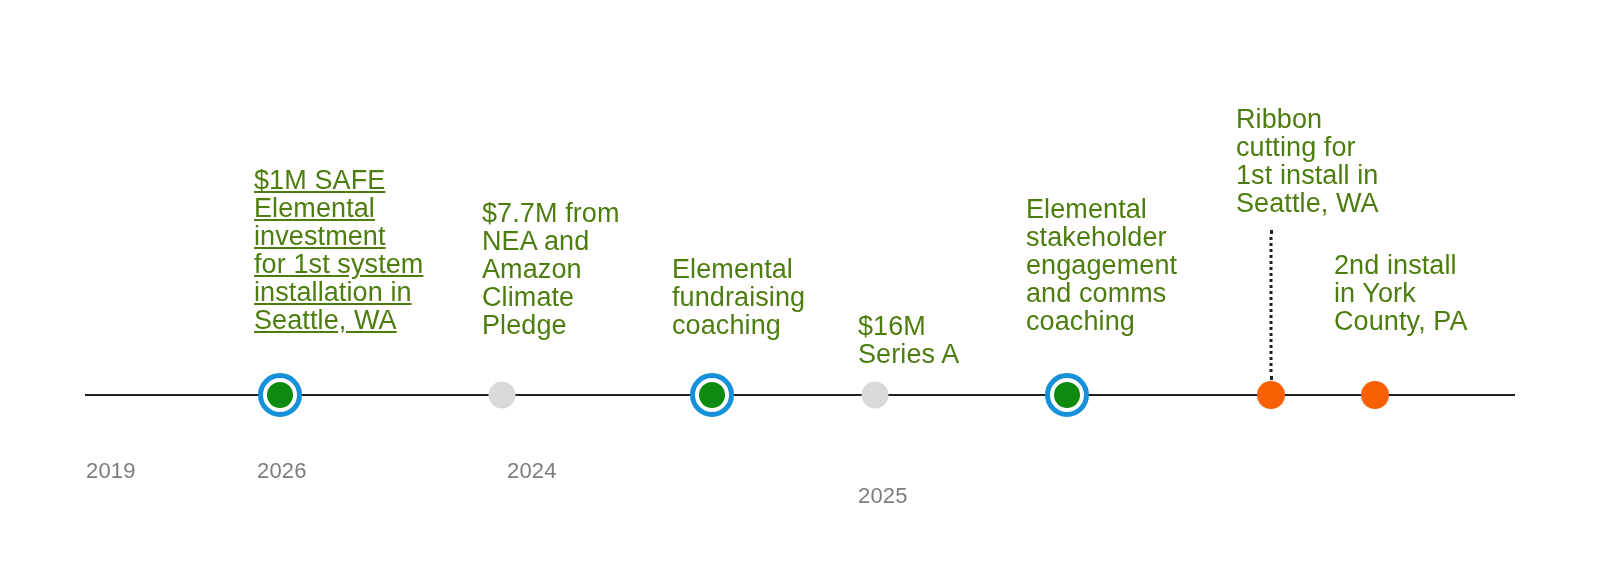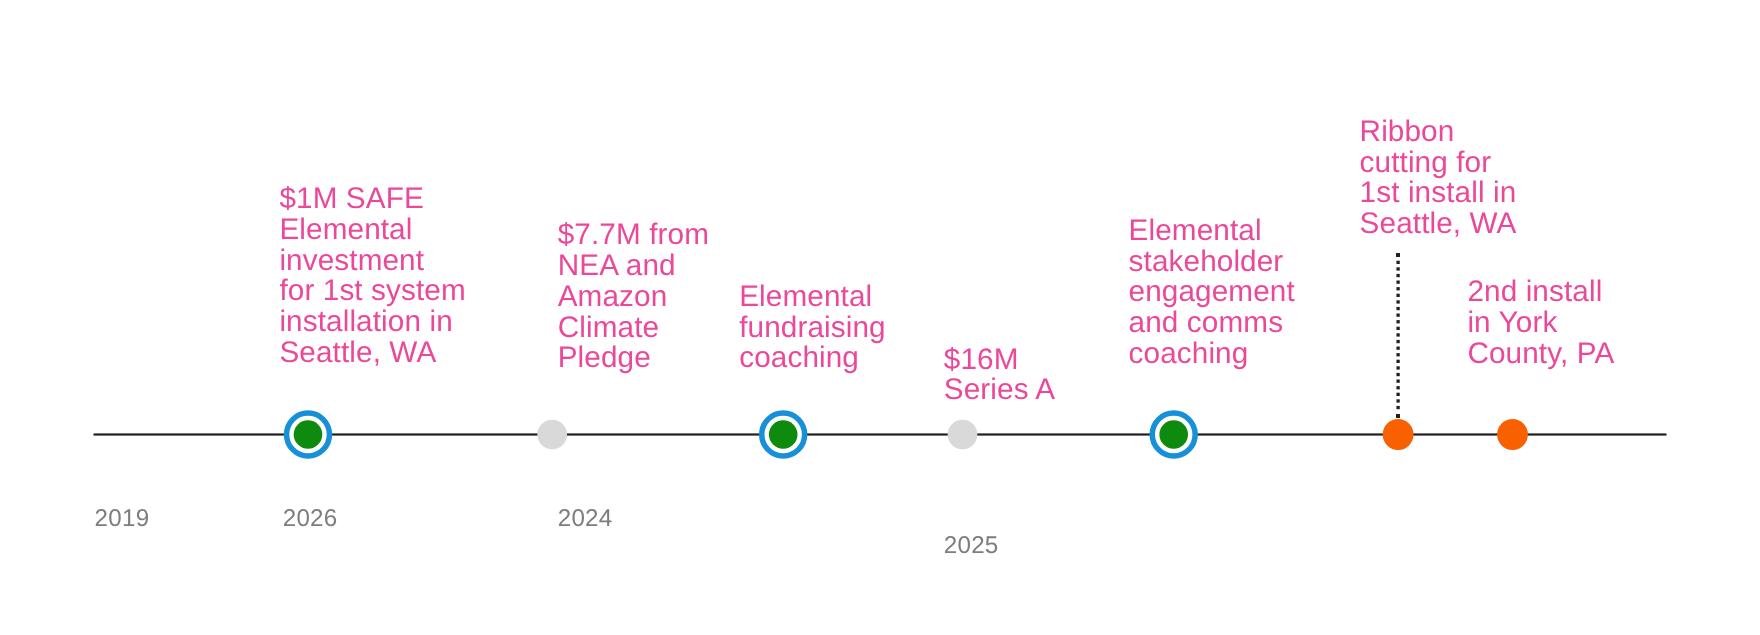--- a/index.html
+++ b/index.html
@@ -74,7 +74,7 @@
   
   .event-label {
     position: absolute;
-    color: #ec4899;
+    color: #4d7c0f;
     font-size: 27px;
     line-height: 28px;
     letter-spacing: 0.1px;

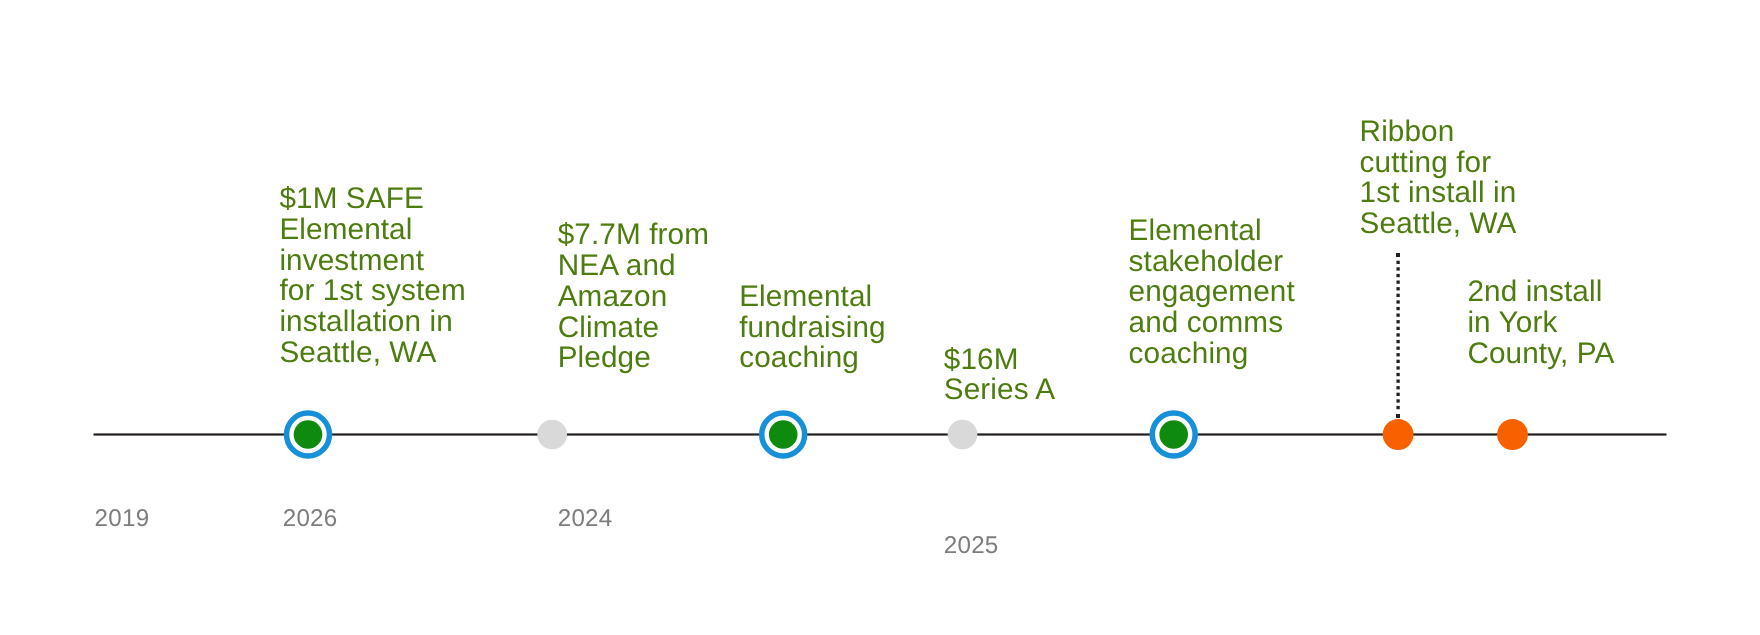--- a/index.html
+++ b/index.html
@@ -102,7 +102,7 @@
   <div class="marker ringed" style="left:280px;">
     <div class="inner-dot"></div>
   </div>
-  <div class="event-label" style="left:254px; top:166px; width:200px;">$1M SAFE
+  <div class="event-label" style="left:254px; top:166px; width:200px;text-decoration:underline;">$1M SAFE
 Elemental
 investment
 for 1st system

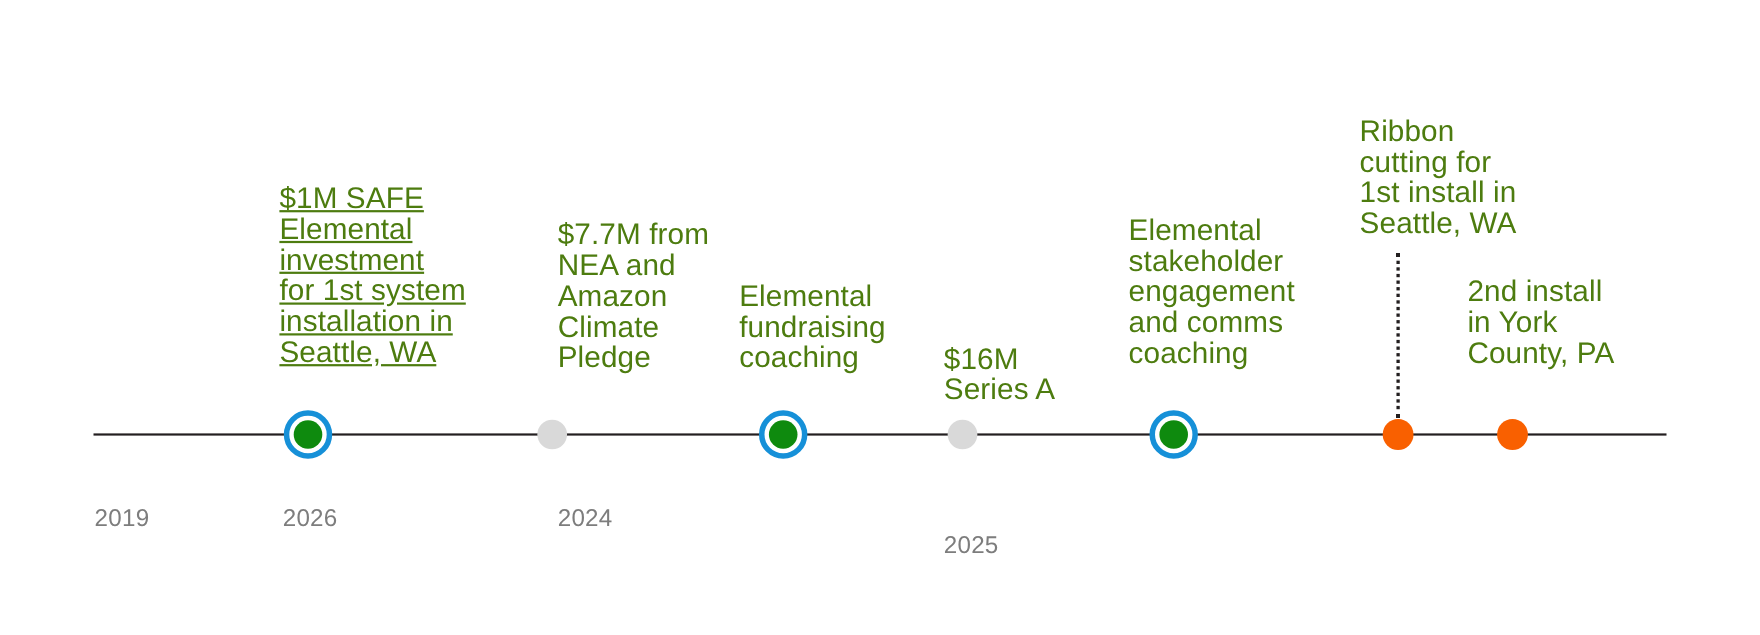--- a/index.html
+++ b/index.html
@@ -110,7 +110,7 @@
 Seattle, WA</div>
 
   <div class="marker gray" style="left:502px;"></div>
-  <div class="event-label" style="left:482px; top:199px; width:175px;margin-left:25px;">$7.7M from
+  <div class="event-label" style="left:482px; top:199px; width:175px;">$7.7M from
 NEA and
 Amazon
 Climate

